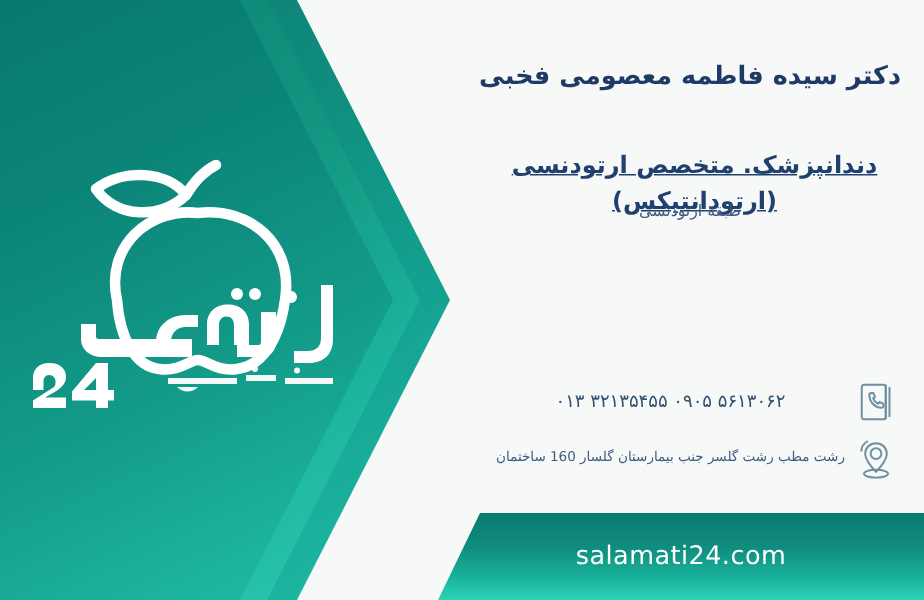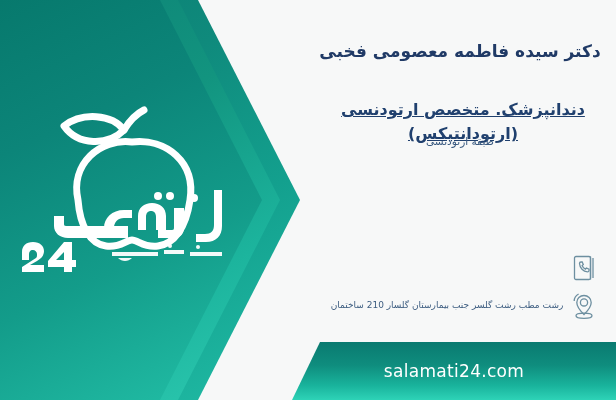--- a/index.html
+++ b/index.html
@@ -228,6 +228,7 @@
           <path d="M6.5 8.5 C6.5 7.6 7.2 7 8 7 L9.2 7 L10.3 9.6 L9.1 10.6 C9.7 12.2 10.9 13.5 12.4 14.2 L13.4 13 L16 14.2 L16 15.4 C16 16.2 15.4 16.9 14.5 16.9 C10.2 16.6 6.8 13.1 6.5 8.5 Z"></path>
         </svg>
       </span>
+      <span class="c-text">۵۶۱۳۰۶۲ ۰۹۰۵ ۳۲۱۳۵۴۵۵ ۰۱۳</span>
     </div>
 
     <div class="contact-row row-addr">

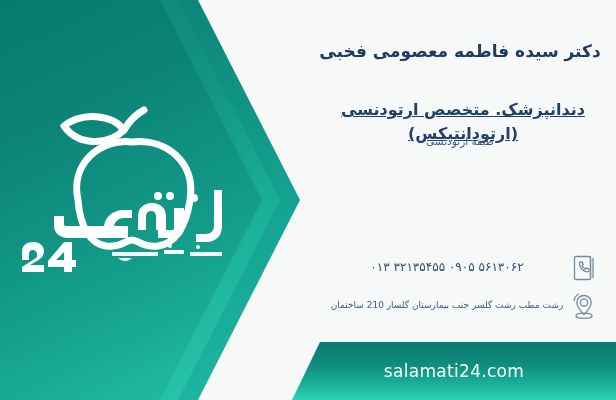--- a/index.html
+++ b/index.html
@@ -241,7 +241,7 @@
         </svg>
       </span>
       <span class="c-text addr">
-        <span>رشت مطب رشت گلسر جنب بیمارستان گلسار 210 ساختمان</span>
+        <span>رشت مطب رشت گلسر جنب بیمارستان گلسار 160 ساختمان</span>
       </span>
     </div>
 

